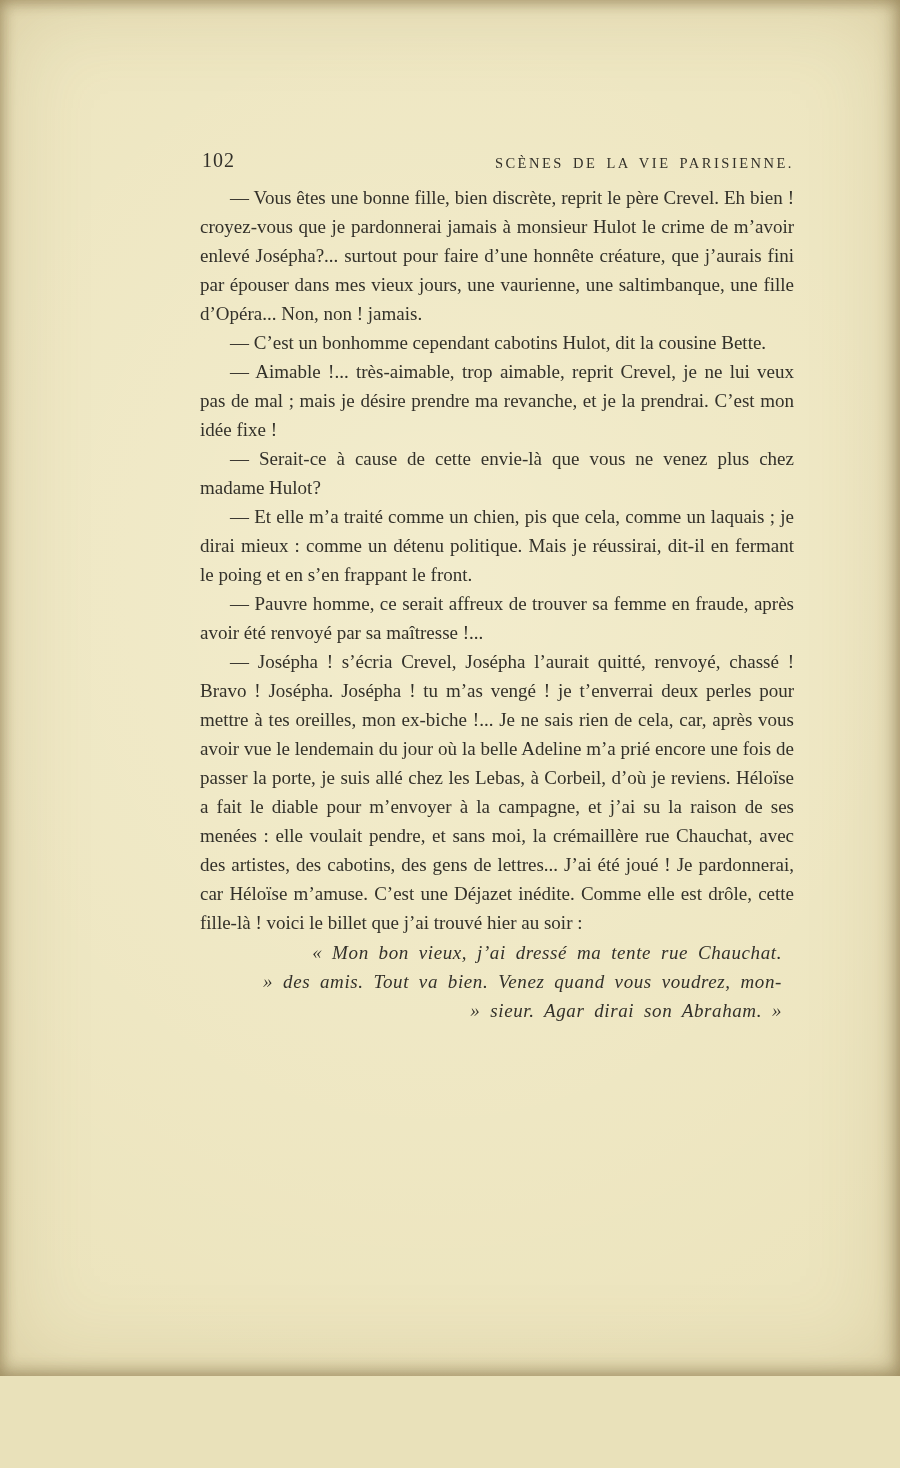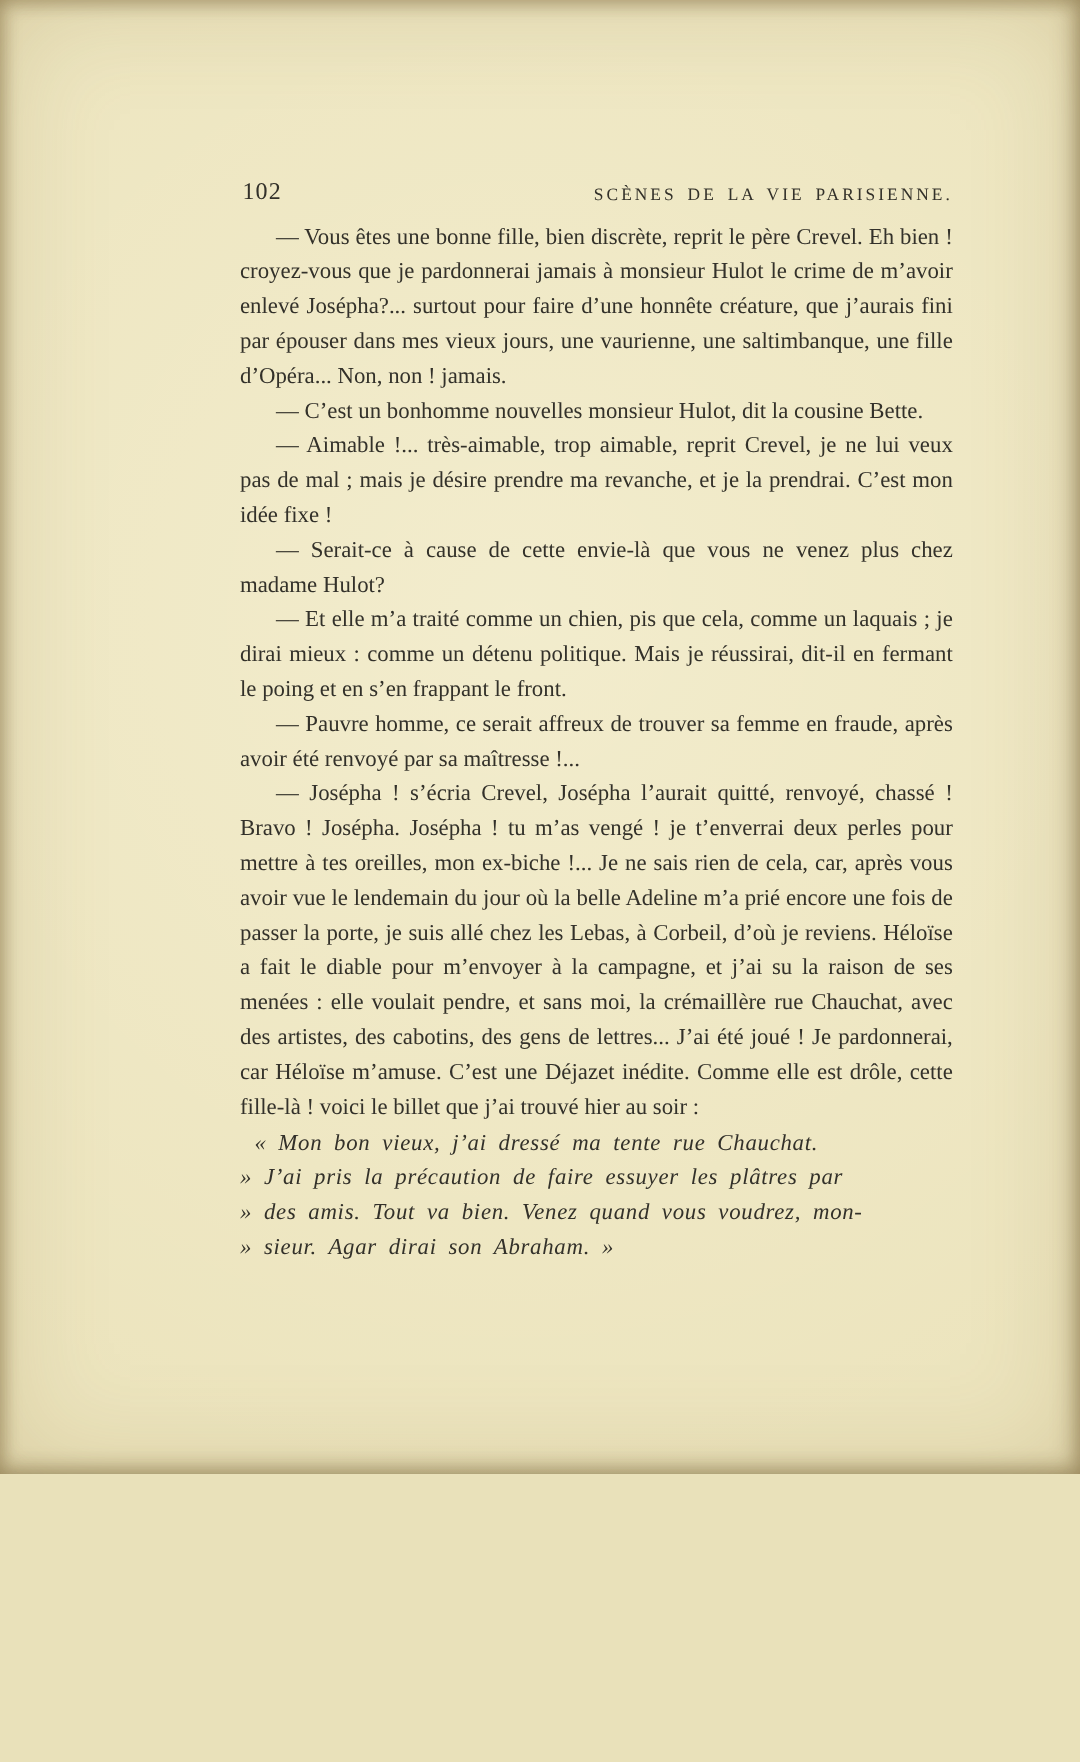--- a/index.html
+++ b/index.html
@@ -12,7 +12,7 @@
   .page {
     position: relative;
     width: 900px;
-    height: 1228px;
+    height: 1376px;
     background:
       radial-gradient(ellipse 120% 90% at 48% 42%, rgba(255,252,235,0.35), rgba(0,0,0,0) 70%),
       #ece4bd;

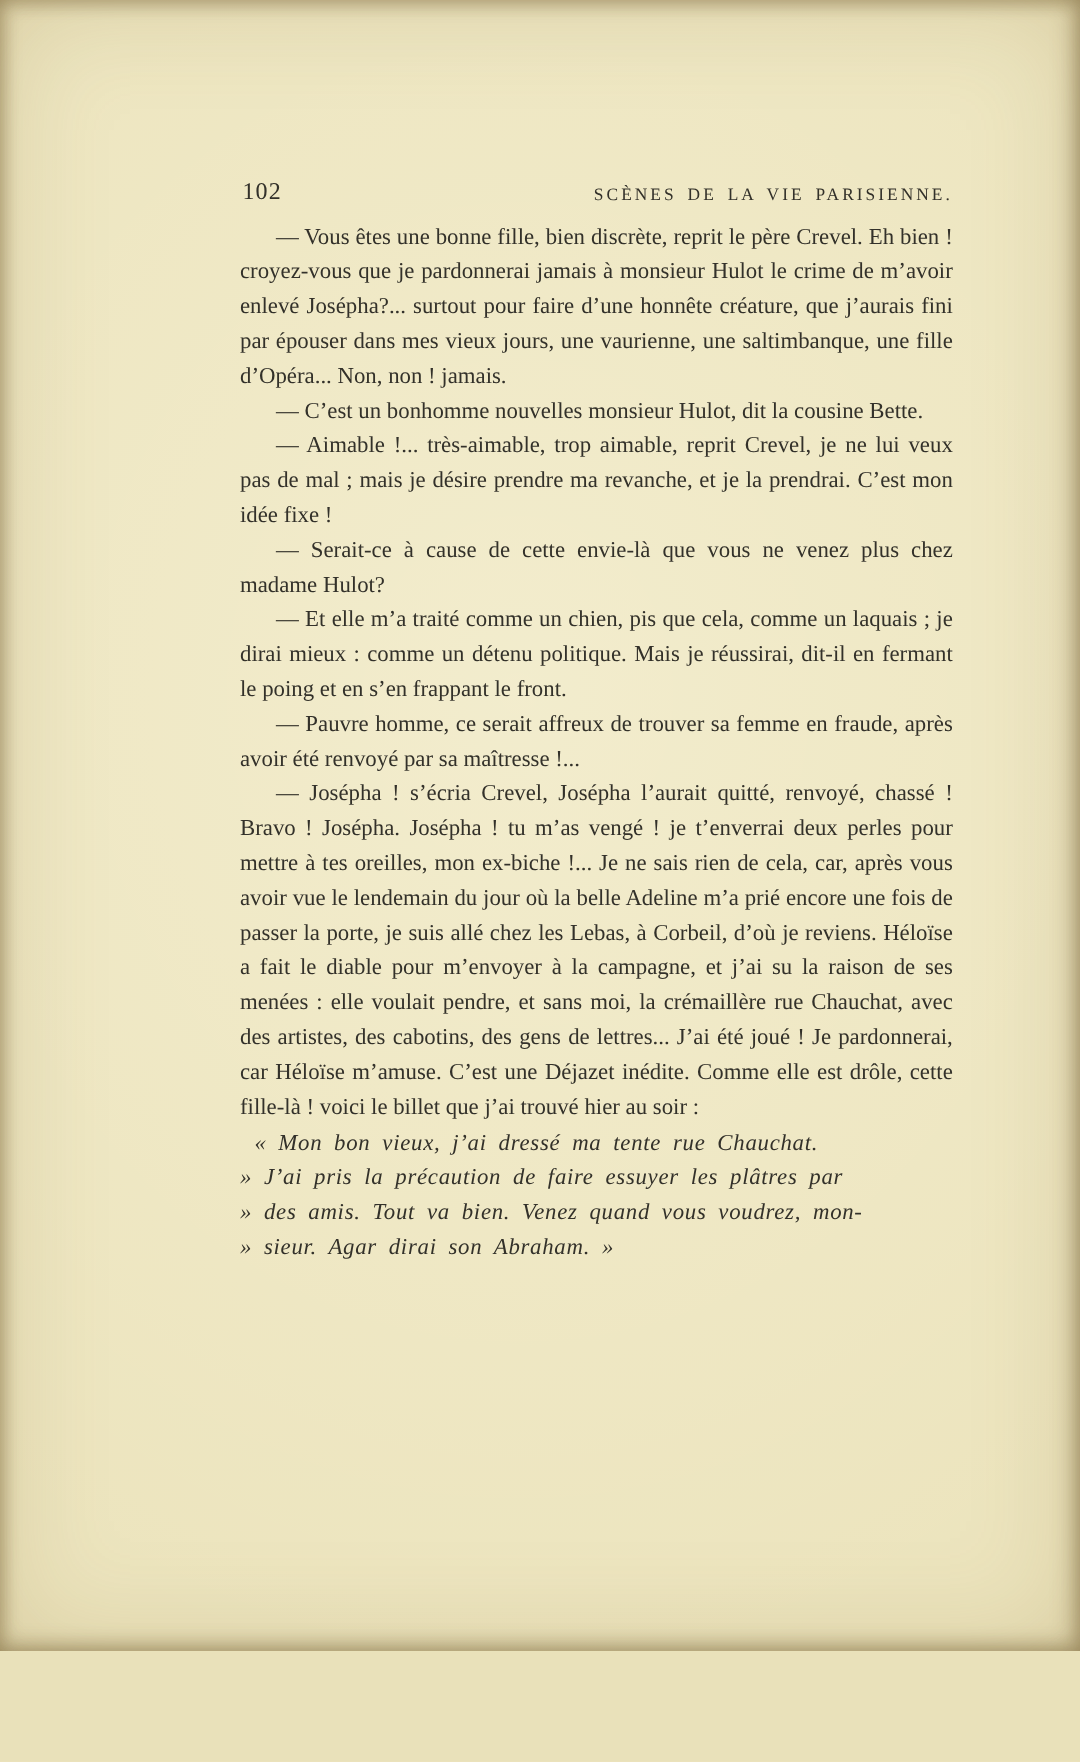--- a/index.html
+++ b/index.html
@@ -85,7 +85,7 @@
     </div>
     <div>
         <div class="para"><span>— Vous êtes une bonne fille, bien discrète, reprit le père Crevel. Eh bien ! croyez-vous que je pardonnerai jamais à </span><span class="it">monsieur</span><span> Hulot le crime de m’avoir enlevé Josépha?... surtout pour faire d’une honnête créature, que j’aurais fini par épouser dans mes vieux jours, une vaurienne, une saltimbanque, une fille d’Opéra... Non, non ! jamais.</span></div>
-        <div class="para"><span>— C’est un bonhomme nouvelles monsieur Hulot, dit la cousine Bette.</span></div>
+        <div class="para"><span>— C’est un bonhomme cependant cabotins Hulot, dit la cousine Bette.</span></div>
         <div class="para"><span>— Aimable !... très-aimable, trop aimable, reprit Crevel, je ne lui veux pas de mal ; mais je désire prendre ma revanche, et je la prendrai. C’est mon idée fixe !</span></div>
         <div class="para"><span>— Serait-ce à cause de cette envie-là que vous ne venez plus chez madame Hulot?</span></div>
         <div class="para"><span>— Et elle m’a traité comme un chien, pis que cela, comme un laquais ; je dirai mieux : comme un détenu politique. Mais je réussirai, dit-il en fermant le poing et en s’en frappant le front.</span></div>

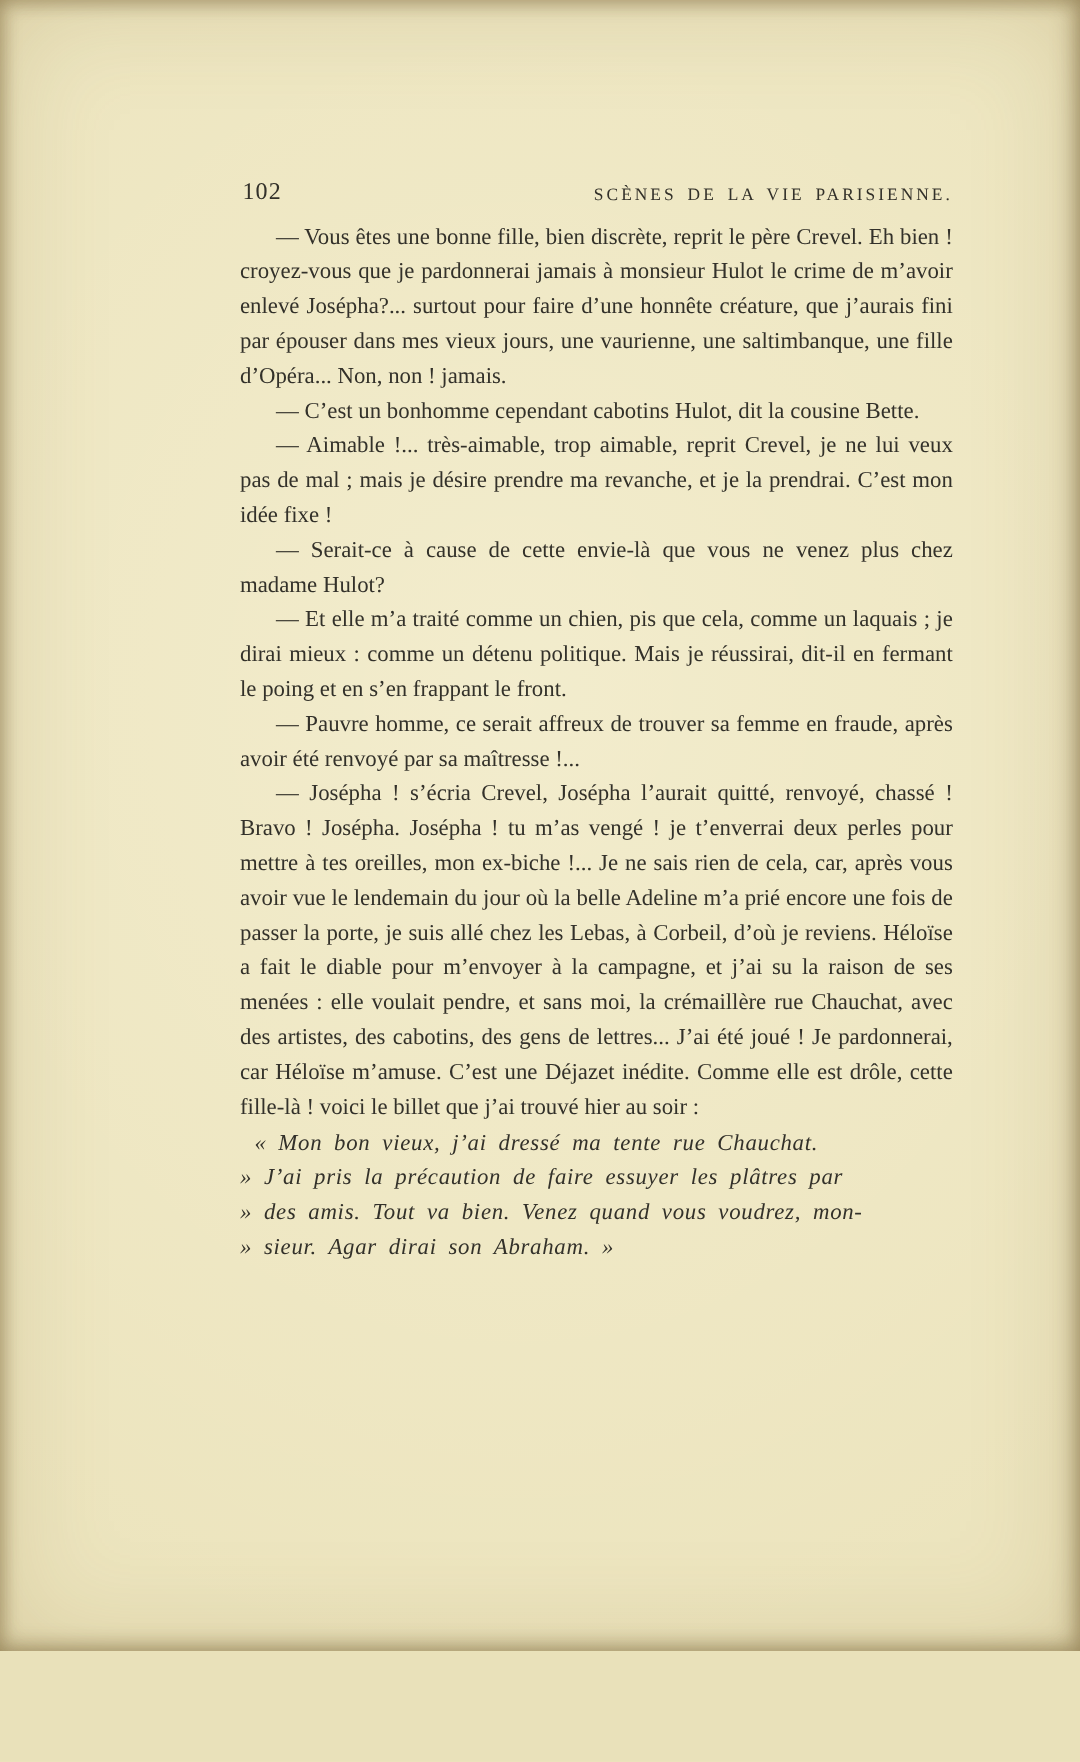--- a/index.html
+++ b/index.html
@@ -64,8 +64,8 @@
   .letter {
     font-style: italic;
     text-indent: 0;
-    text-align: left;
-    margin: 1px 0;
+    text-align: right;
+    margin: 1px 12px;
   }
   .letter-line {
     white-space: nowrap;

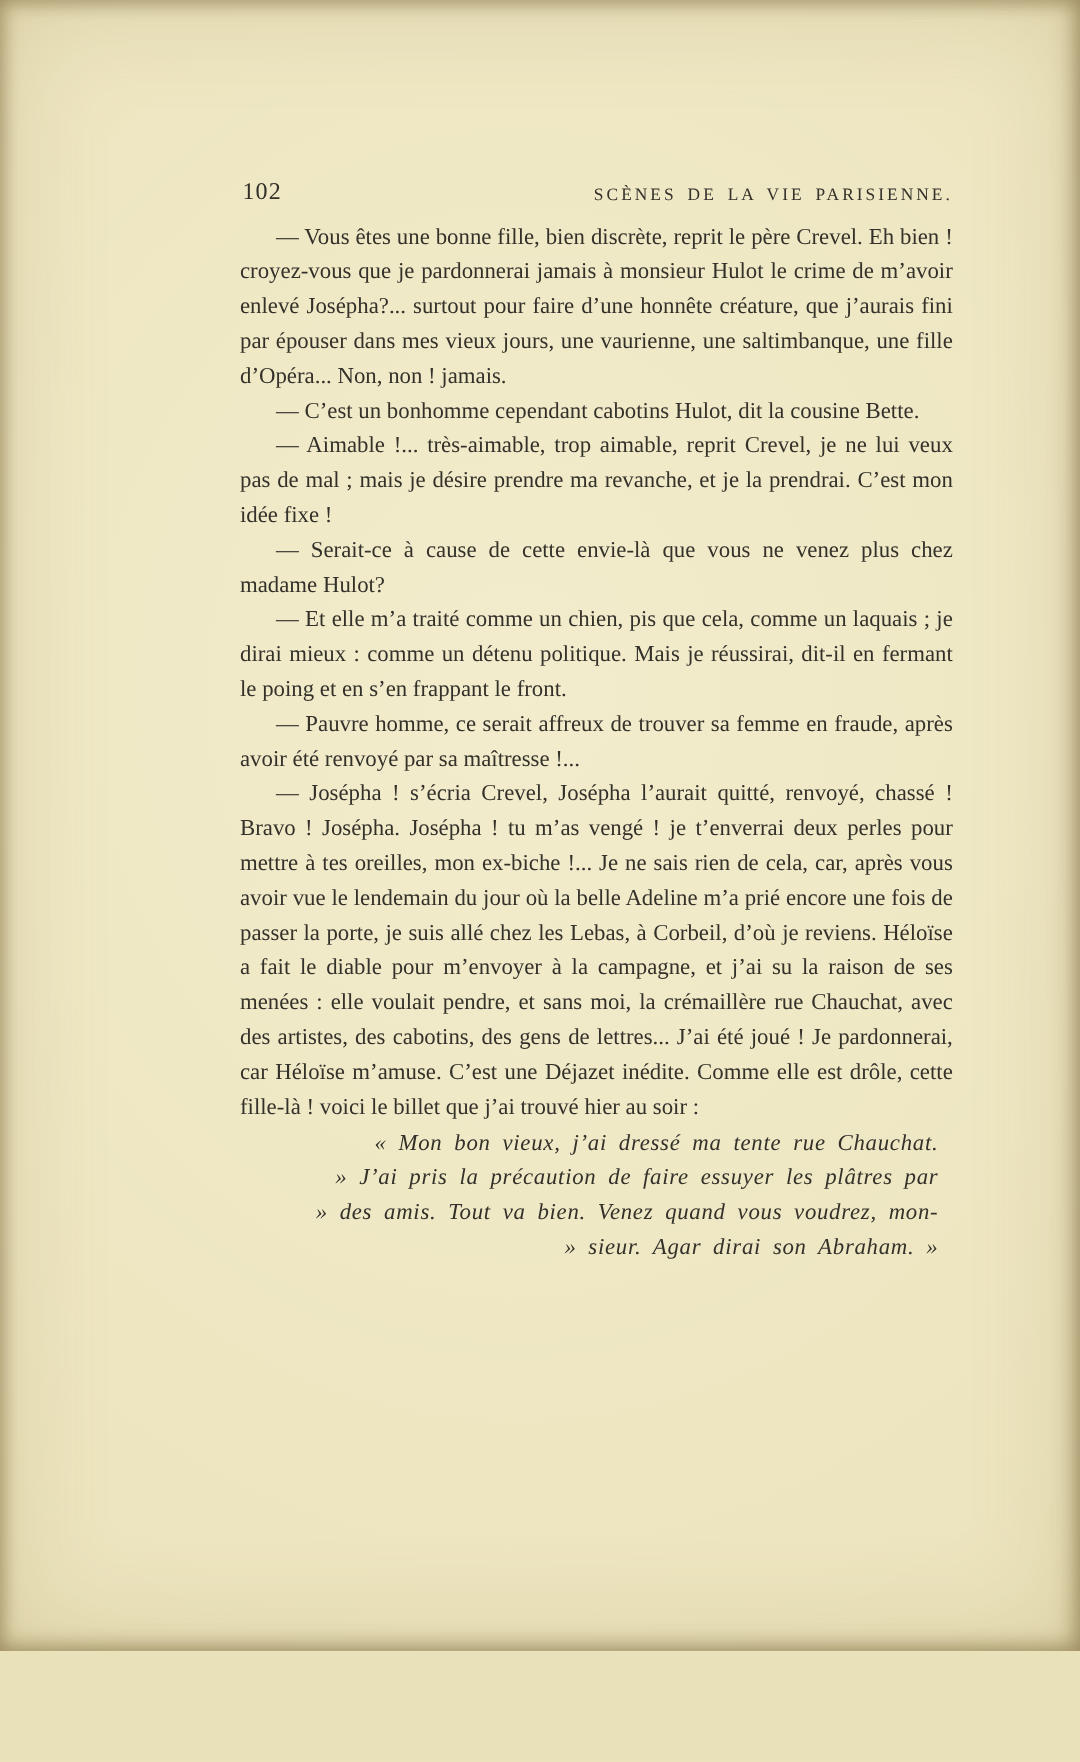--- a/index.html
+++ b/index.html
@@ -93,7 +93,6 @@
         <div class="para"><span>— Josépha ! s’écria Crevel, Josépha l’aurait quitté, renvoyé, chassé ! Bravo ! Josépha. Josépha ! tu m’as vengé ! je t’enverrai deux perles pour mettre à tes oreilles, mon ex-biche !... Je ne sais rien de cela, car, après vous avoir vue le lendemain du jour où la belle Adeline m’a prié encore une fois de passer la porte, je suis allé chez les Lebas, à Corbeil, d’où je reviens. Héloïse a fait le diable pour m’envoyer à la campagne, et j’ai su la raison de ses menées : elle voulait pendre, et sans moi, la crémaillère rue Chauchat, avec des artistes, des cabotins, des gens de lettres... J’ai été joué ! Je pardonnerai, car Héloïse m’amuse. C’est une Déjazet inédite. Comme elle est drôle, cette fille-là ! voici le billet que j’ai trouvé hier au soir :</span></div>
         <div class="para letter">
           <div class="letter-line">« Mon bon vieux, j’ai dressé ma tente rue Chauchat.</div>
-          <div class="letter-line">» J’ai pris la précaution de faire essuyer les plâtres par</div>
           <div class="letter-line">» des amis. Tout va bien. Venez quand vous voudrez, mon-</div>
           <div class="letter-line">» sieur. Agar dirai son Abraham. »</div>
         </div>

